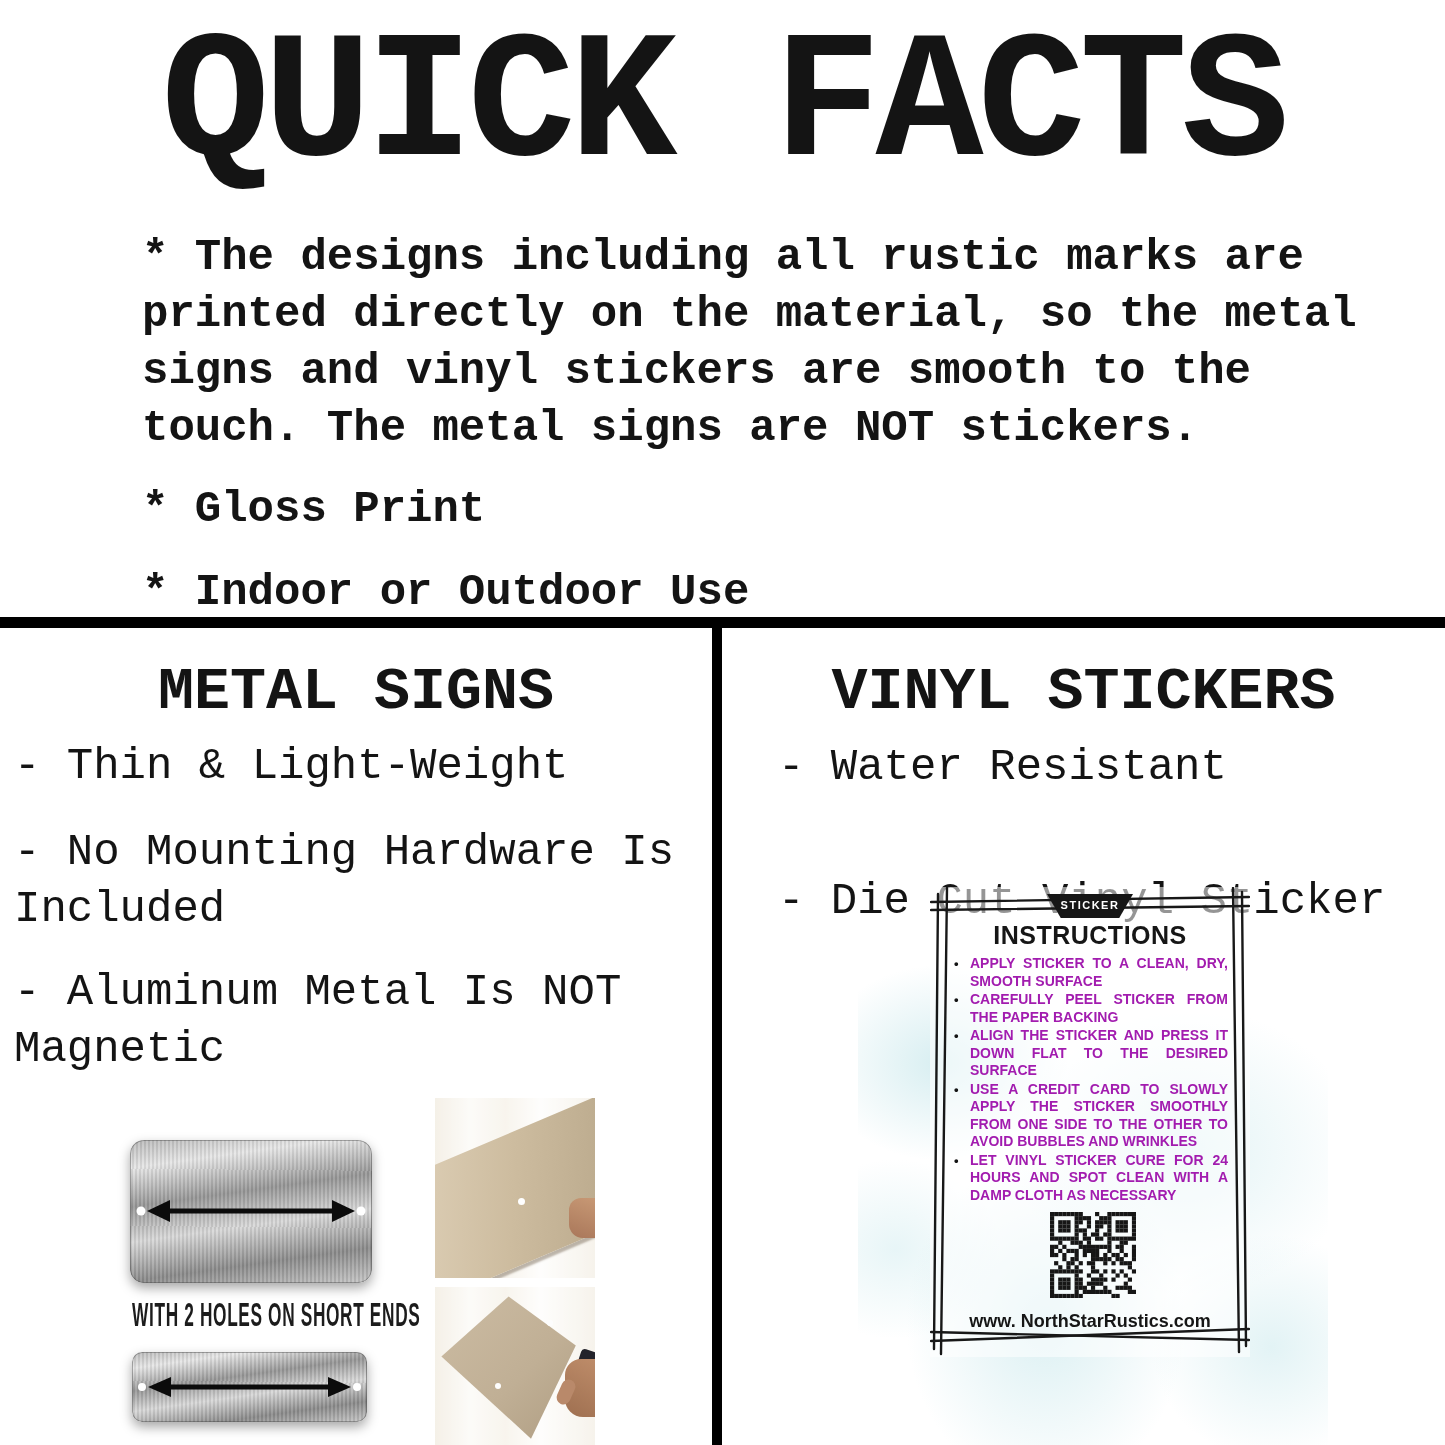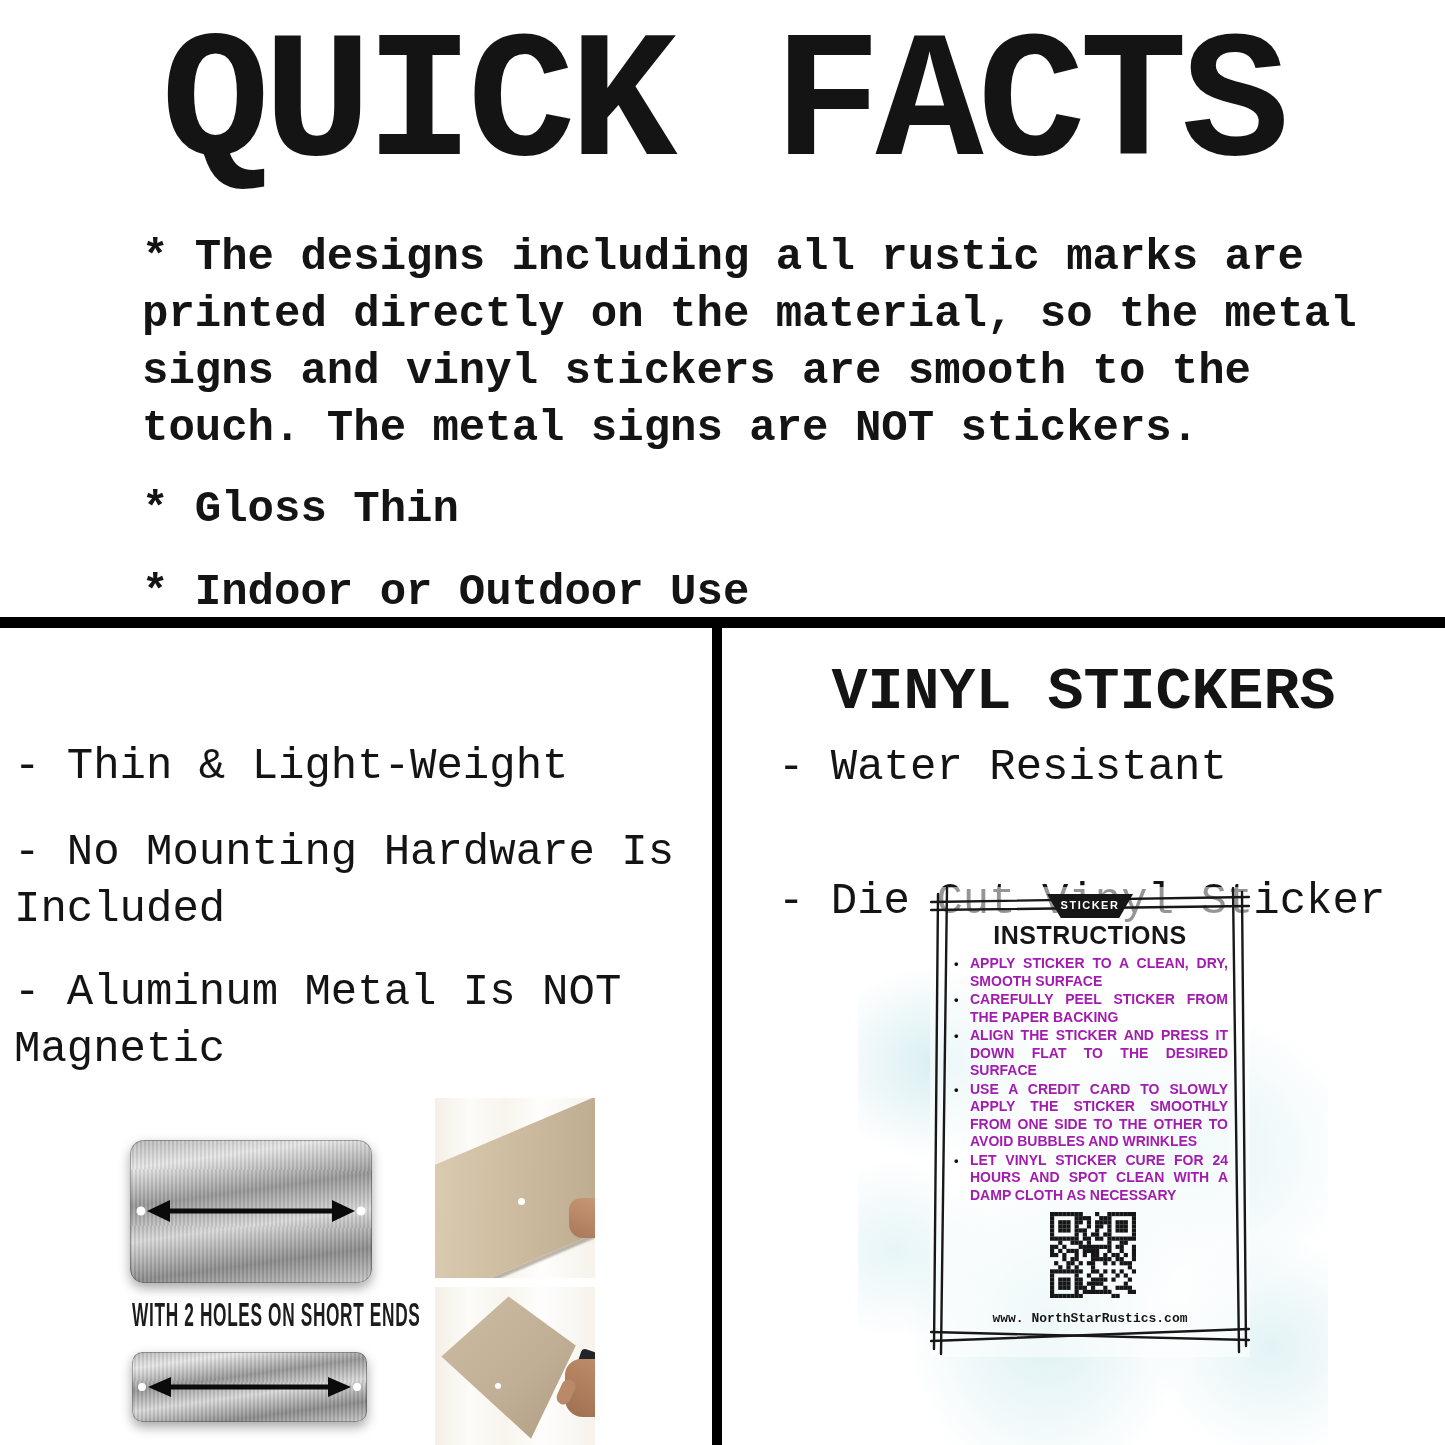--- a/index.html
+++ b/index.html
@@ -114,7 +114,7 @@
 printed directly on the material, so the metal
 signs and vinyl stickers are smooth to the
 touch. The metal signs are NOT stickers.</div>
-  <div class="abs intro intro2">* Gloss Thin</div>
+  <div class="abs intro intro2">* Gloss Print</div>
   <div class="abs intro intro3">* Indoor or Outdoor Use</div>
 
   <div class="abs hdiv"></div>

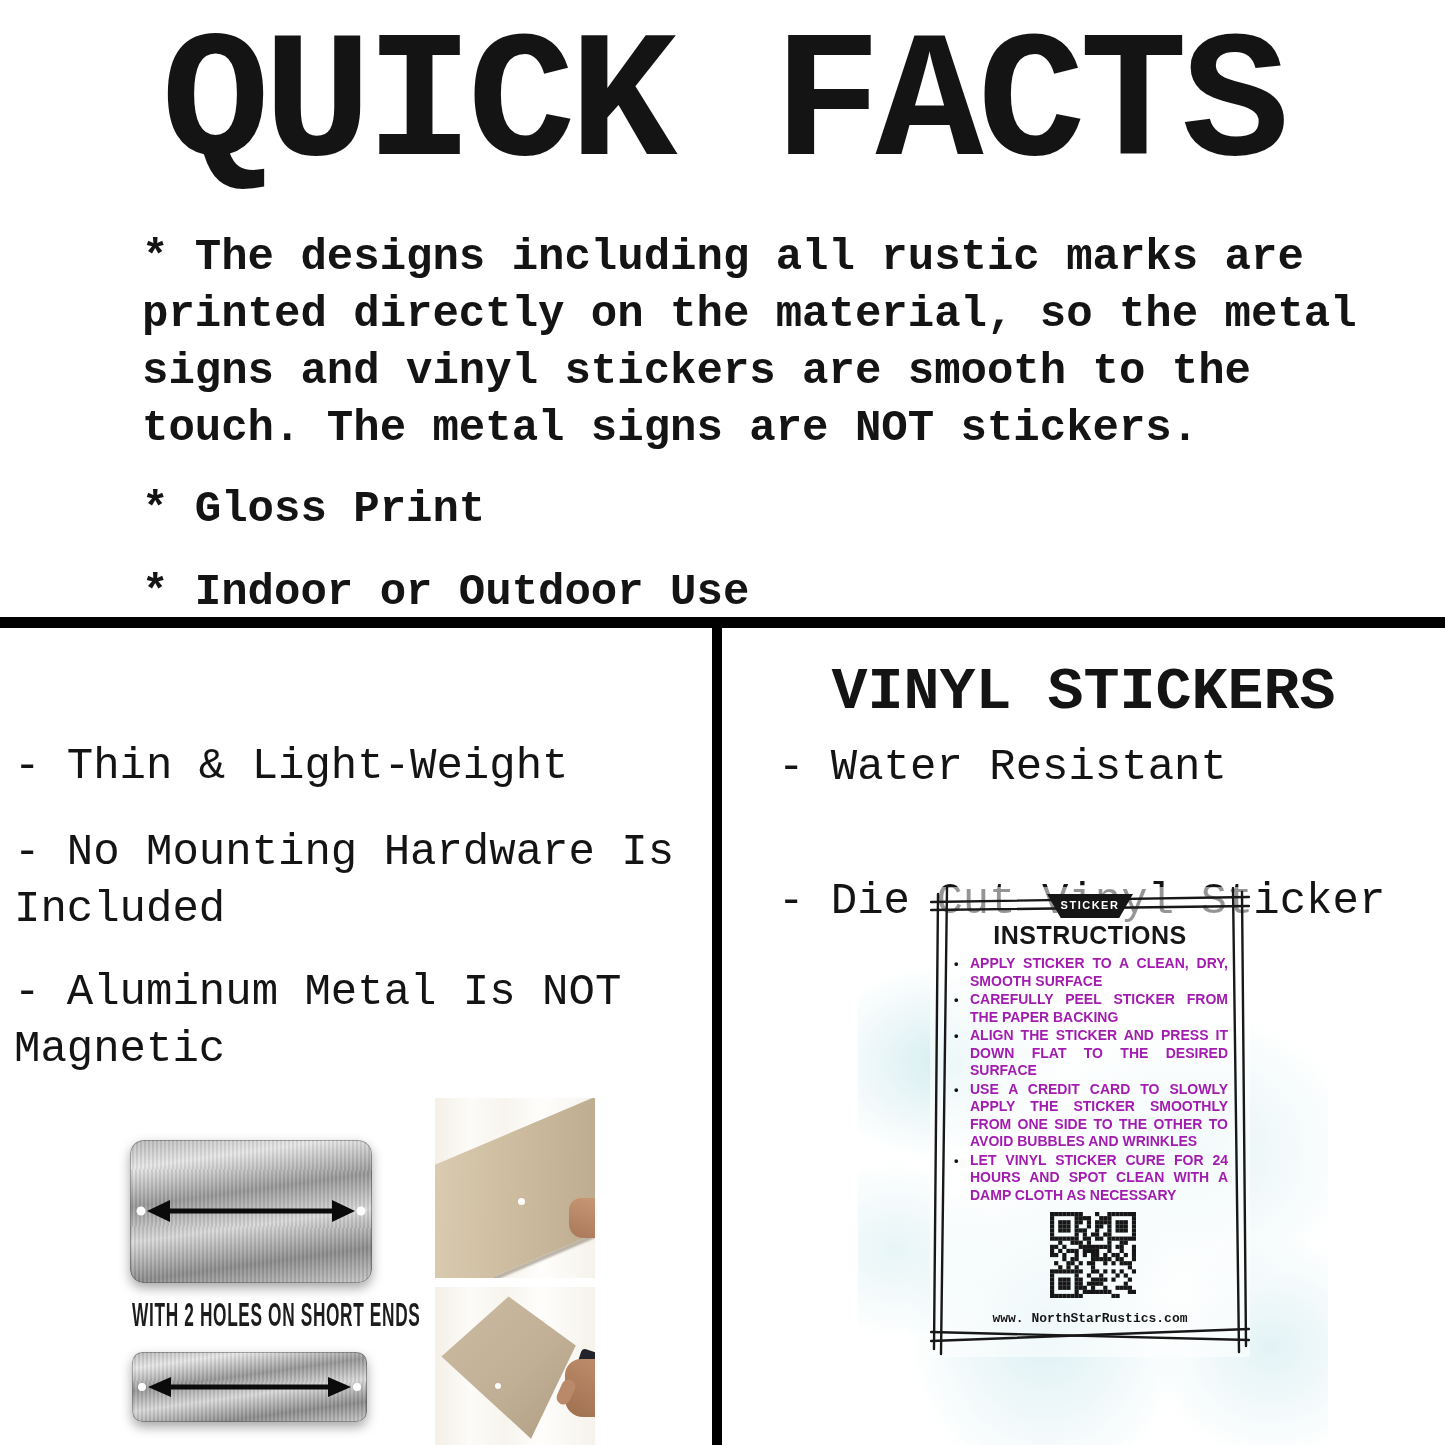--- a/index.html
+++ b/index.html
@@ -120,6 +120,7 @@
   <div class="abs hdiv"></div>
   <div class="abs vdiv"></div>
 
+  <div class="abs col-head ms-head">METAL SIGNS</div>
   <div class="abs bullet ms-b1">- Thin &amp; Light-Weight</div>
   <div class="abs bullet ms-b2 pre">- No Mounting Hardware Is
 Included</div>

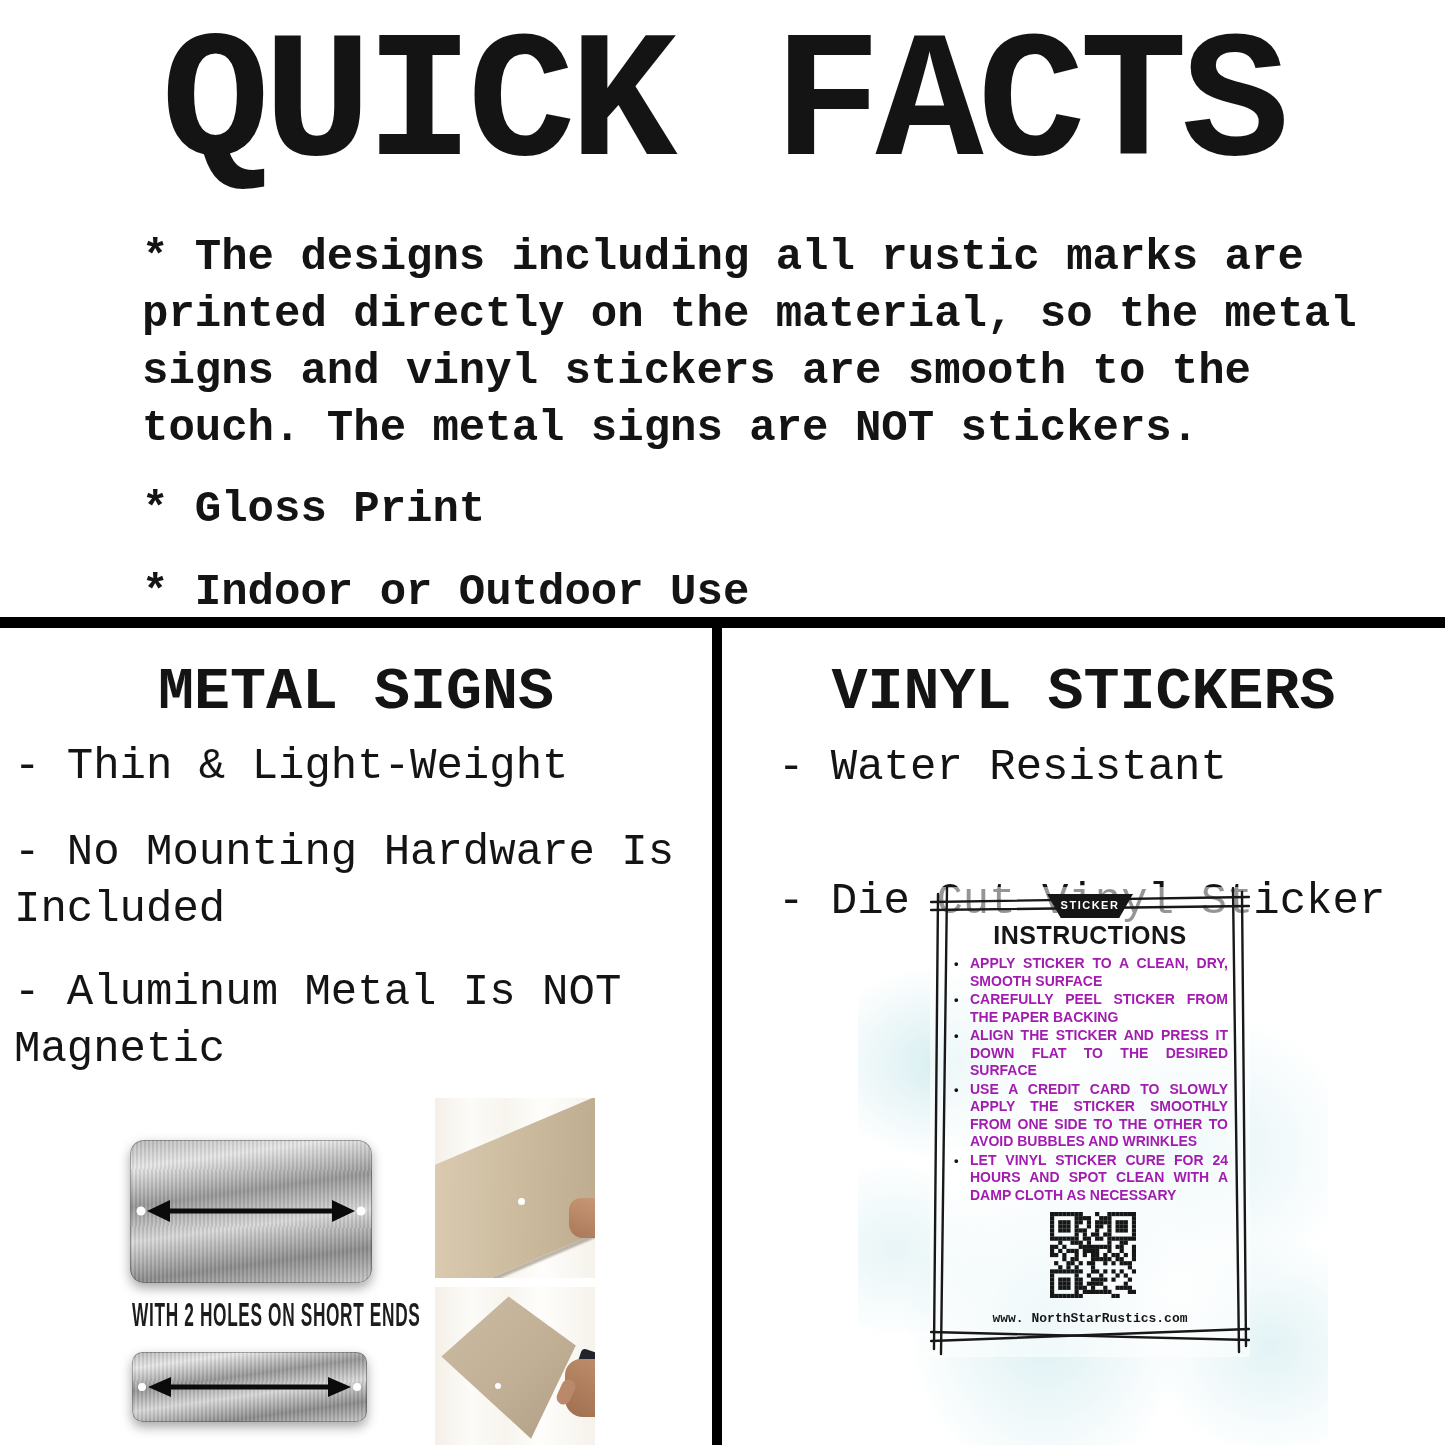--- a/index.html
+++ b/index.html
@@ -101,7 +101,7 @@
     text-align:justify;color:#a21caf;}
   .qr{position:absolute;left:120px;top:325px;width:86px;height:86px;}
   .website{position:absolute;left:0;top:424px;width:100%;text-align:center;
-    font-size:13px;font-weight:bold;color:#161616;font-family:Liberation Mono, monospace;}
+    font-size:18px;font-weight:bold;color:#161616;}
 </style>
 </head>
 <body>

